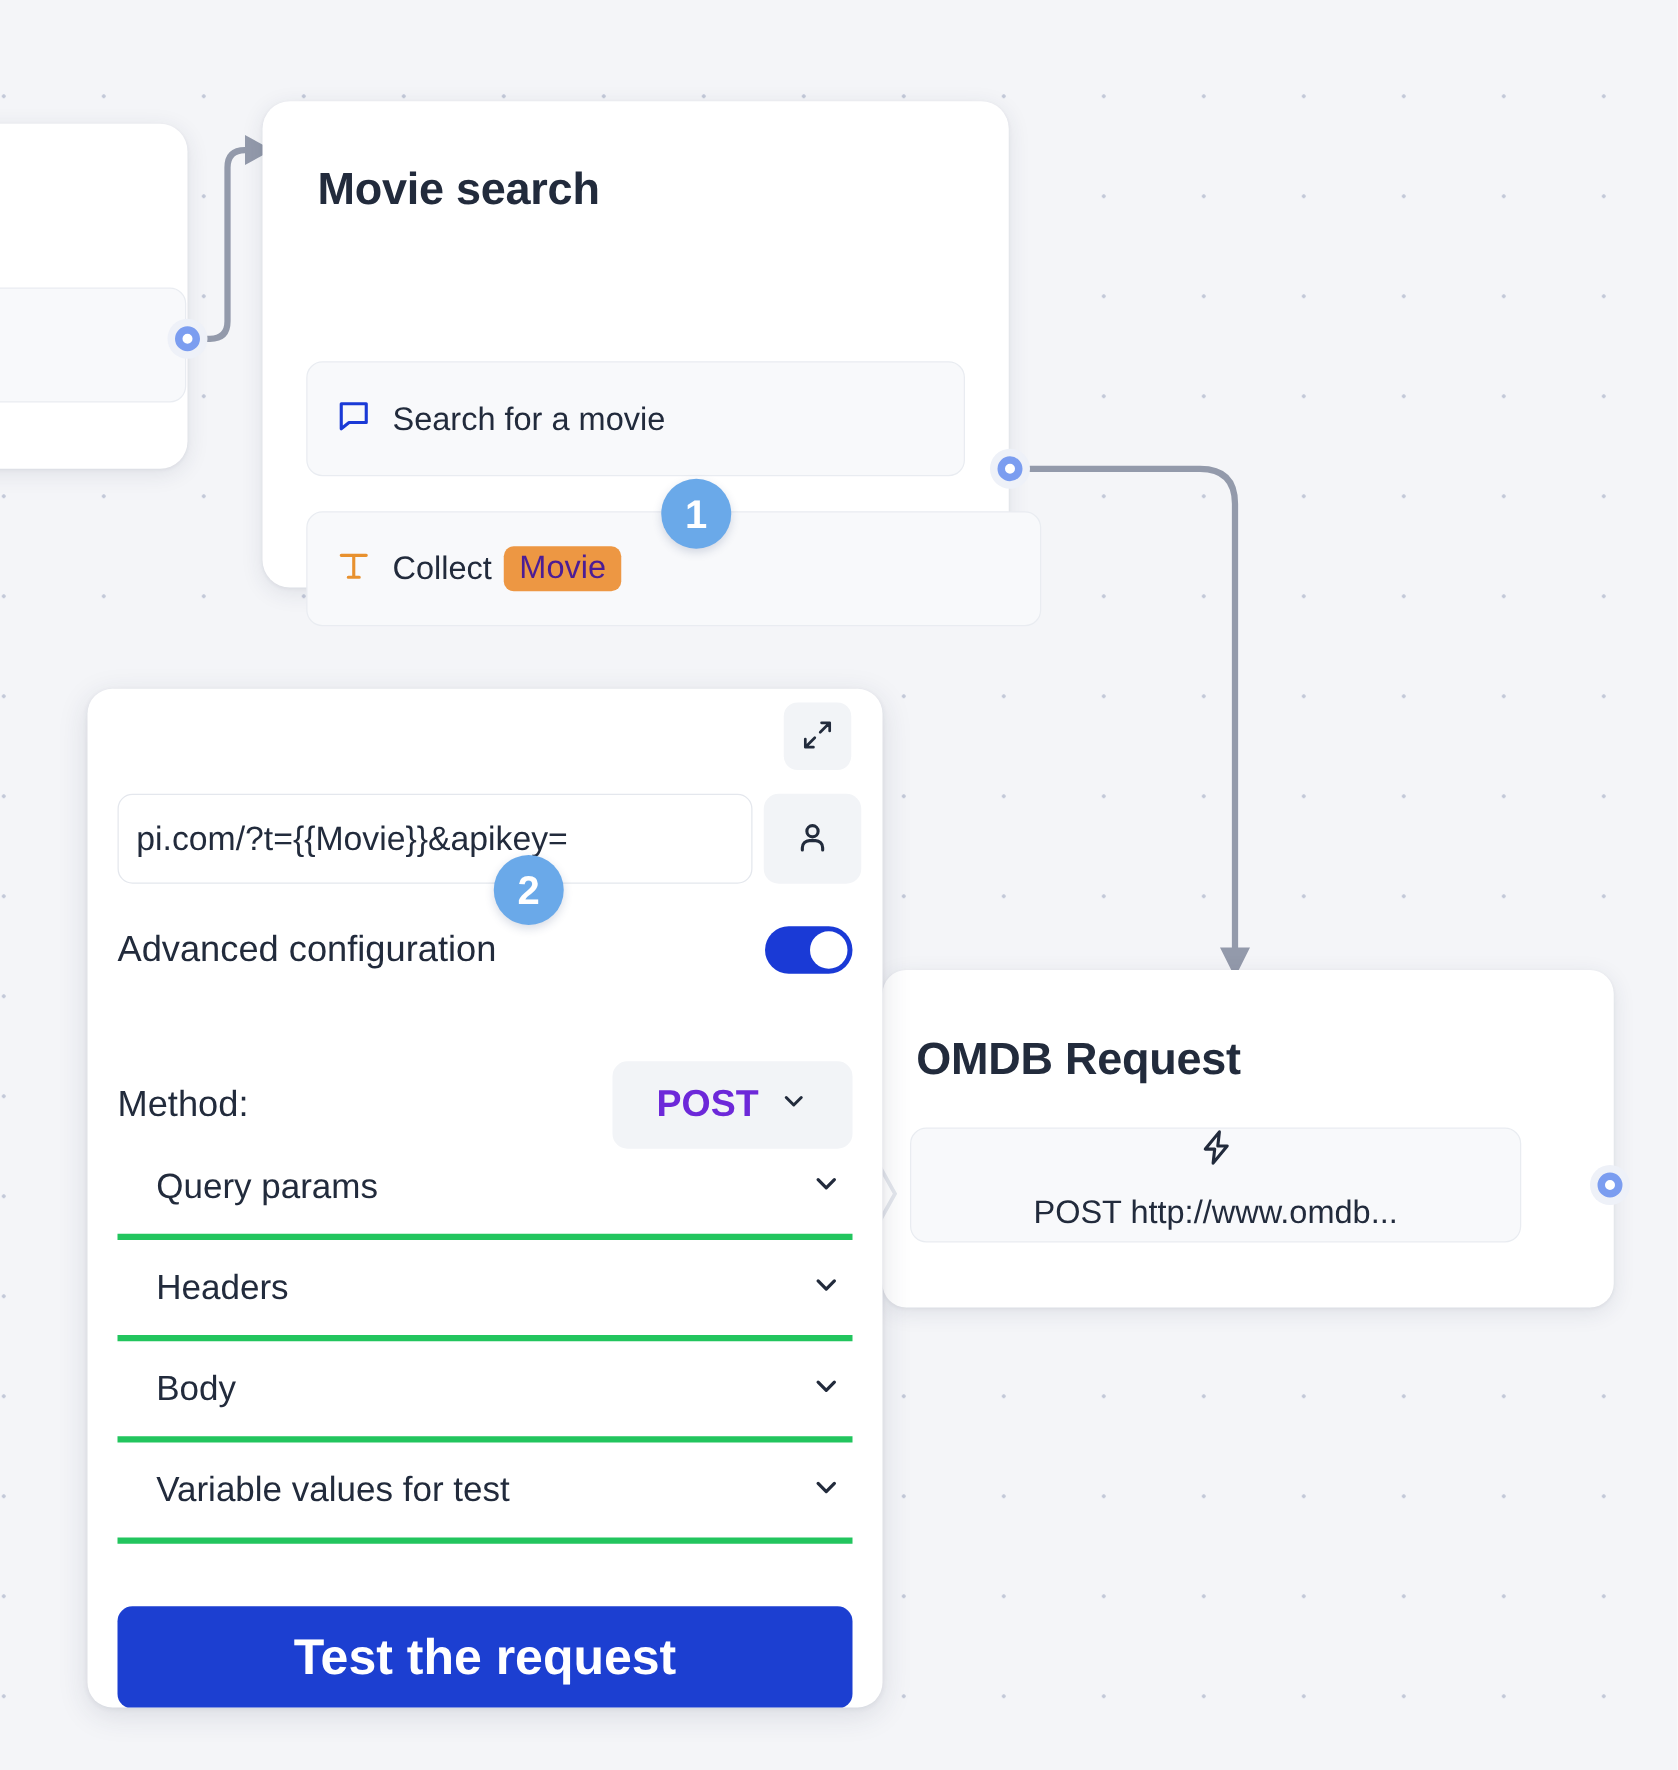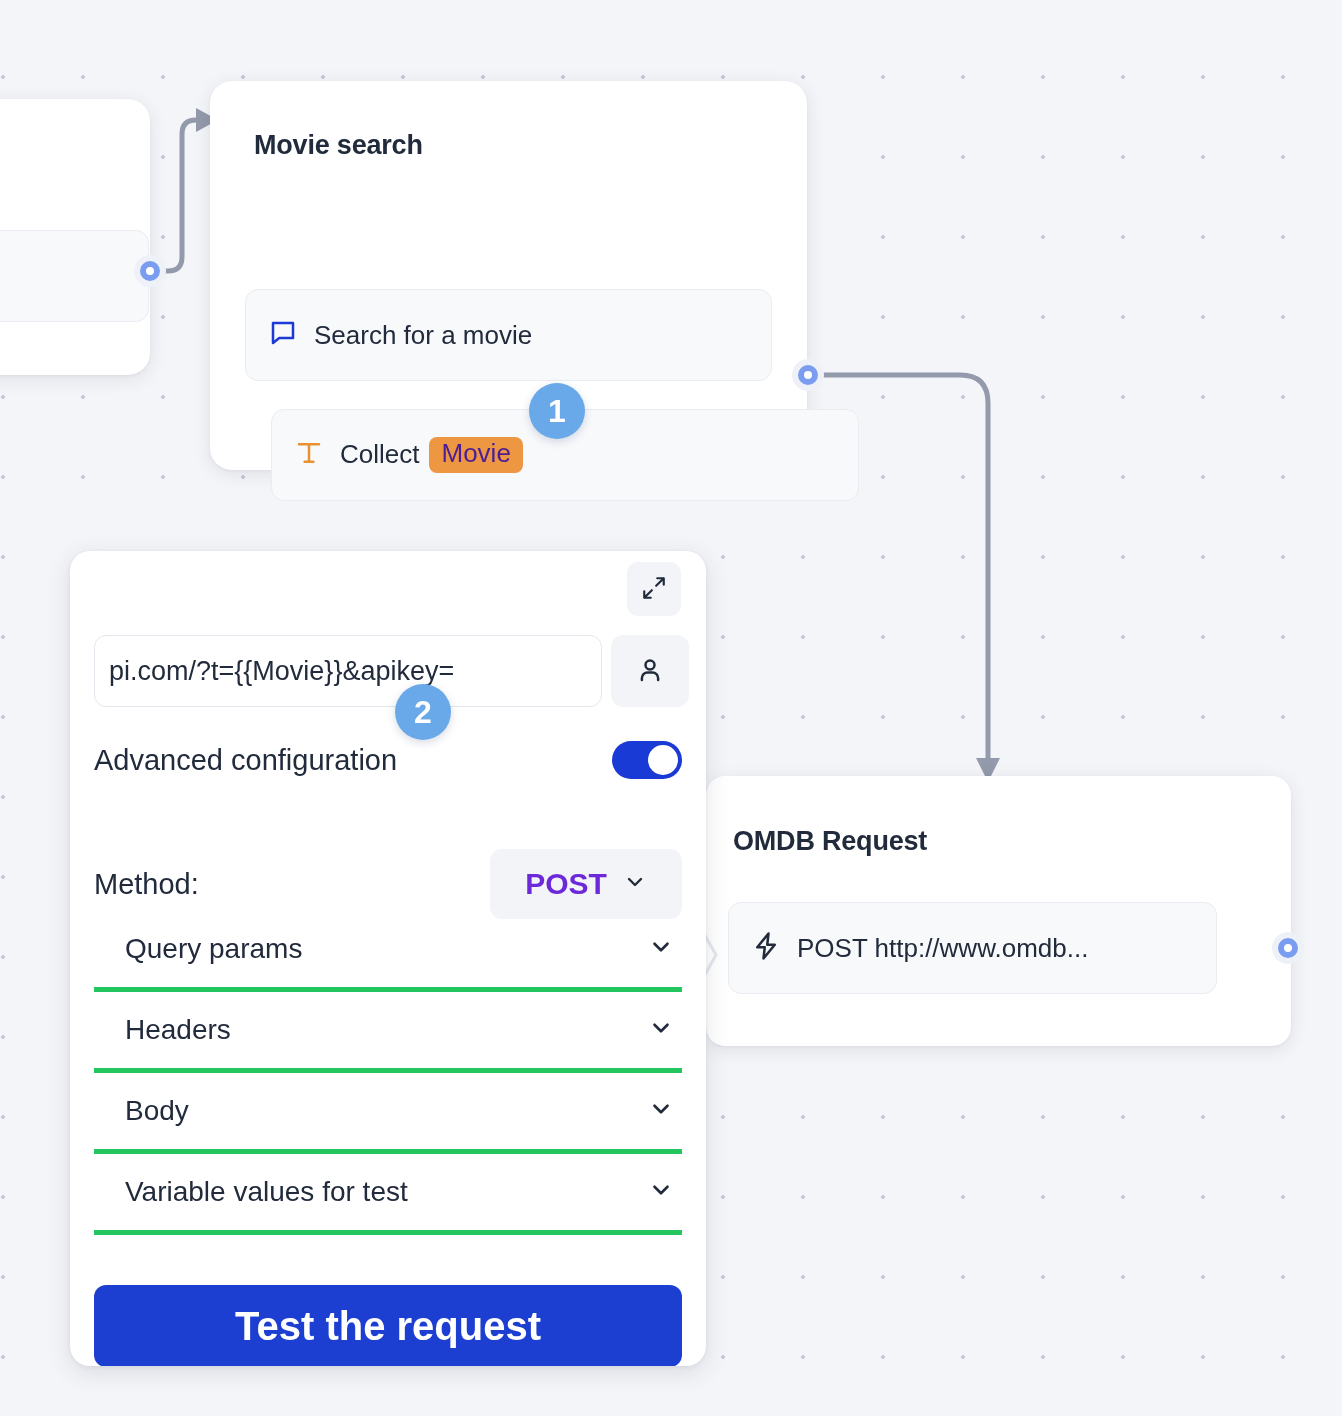--- a/index.html
+++ b/index.html
@@ -32,7 +32,7 @@
   }
 
   .node-title {
-    font-size: 27px;
+    font-size: 36px;
     font-weight: 700;
     color: #222b3c;
     letter-spacing: -0.2px;

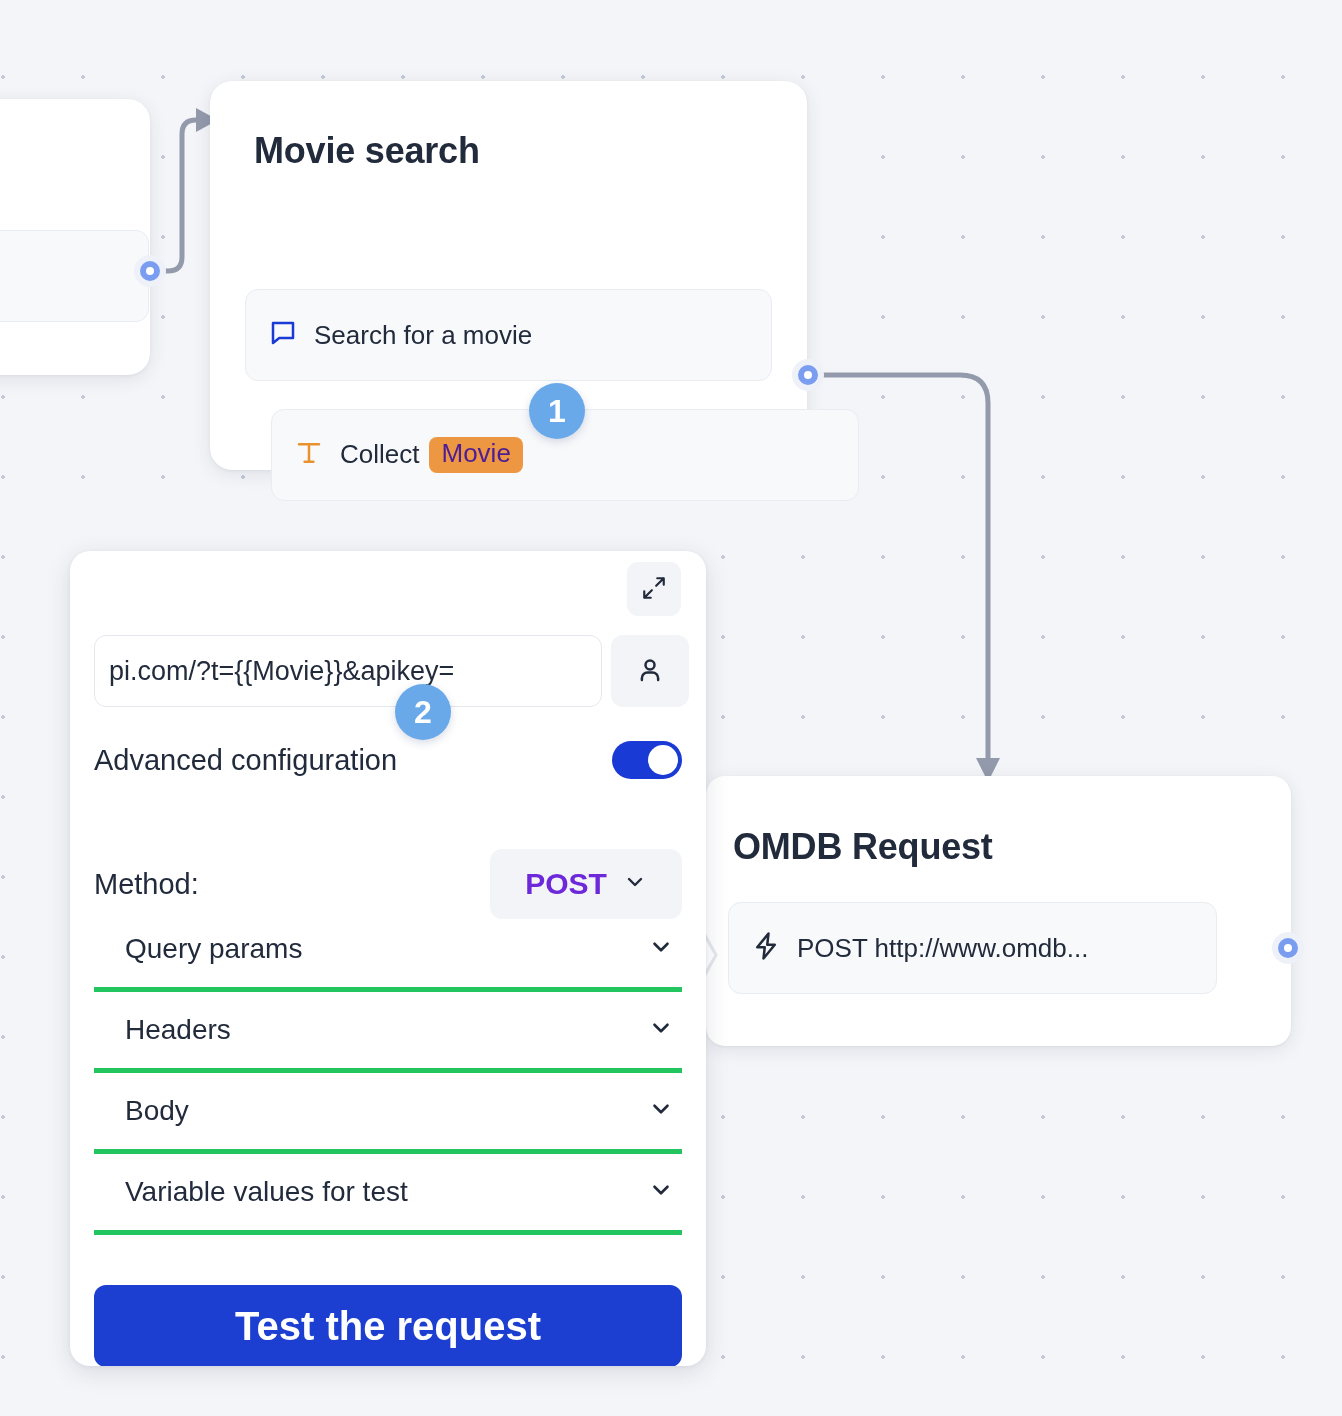--- a/index.html
+++ b/index.html
@@ -79,7 +79,7 @@
   #node-movie-search .node-title { position: absolute; left: 44px; top: 49px; }
   #ms-row-1 { position: absolute; left: 245px; top: 208px; width: 527px; }
   #ms-row-1 { left: 35px; width: 527px; }
-  #ms-row-2 { position: absolute; left: 35px; top: 328px; width: 588px; margin-left: 26px; }
+  #ms-row-2 { position: absolute; left: 35px; top: 328px; width: 588px; }
 
   
   #node-omdb {

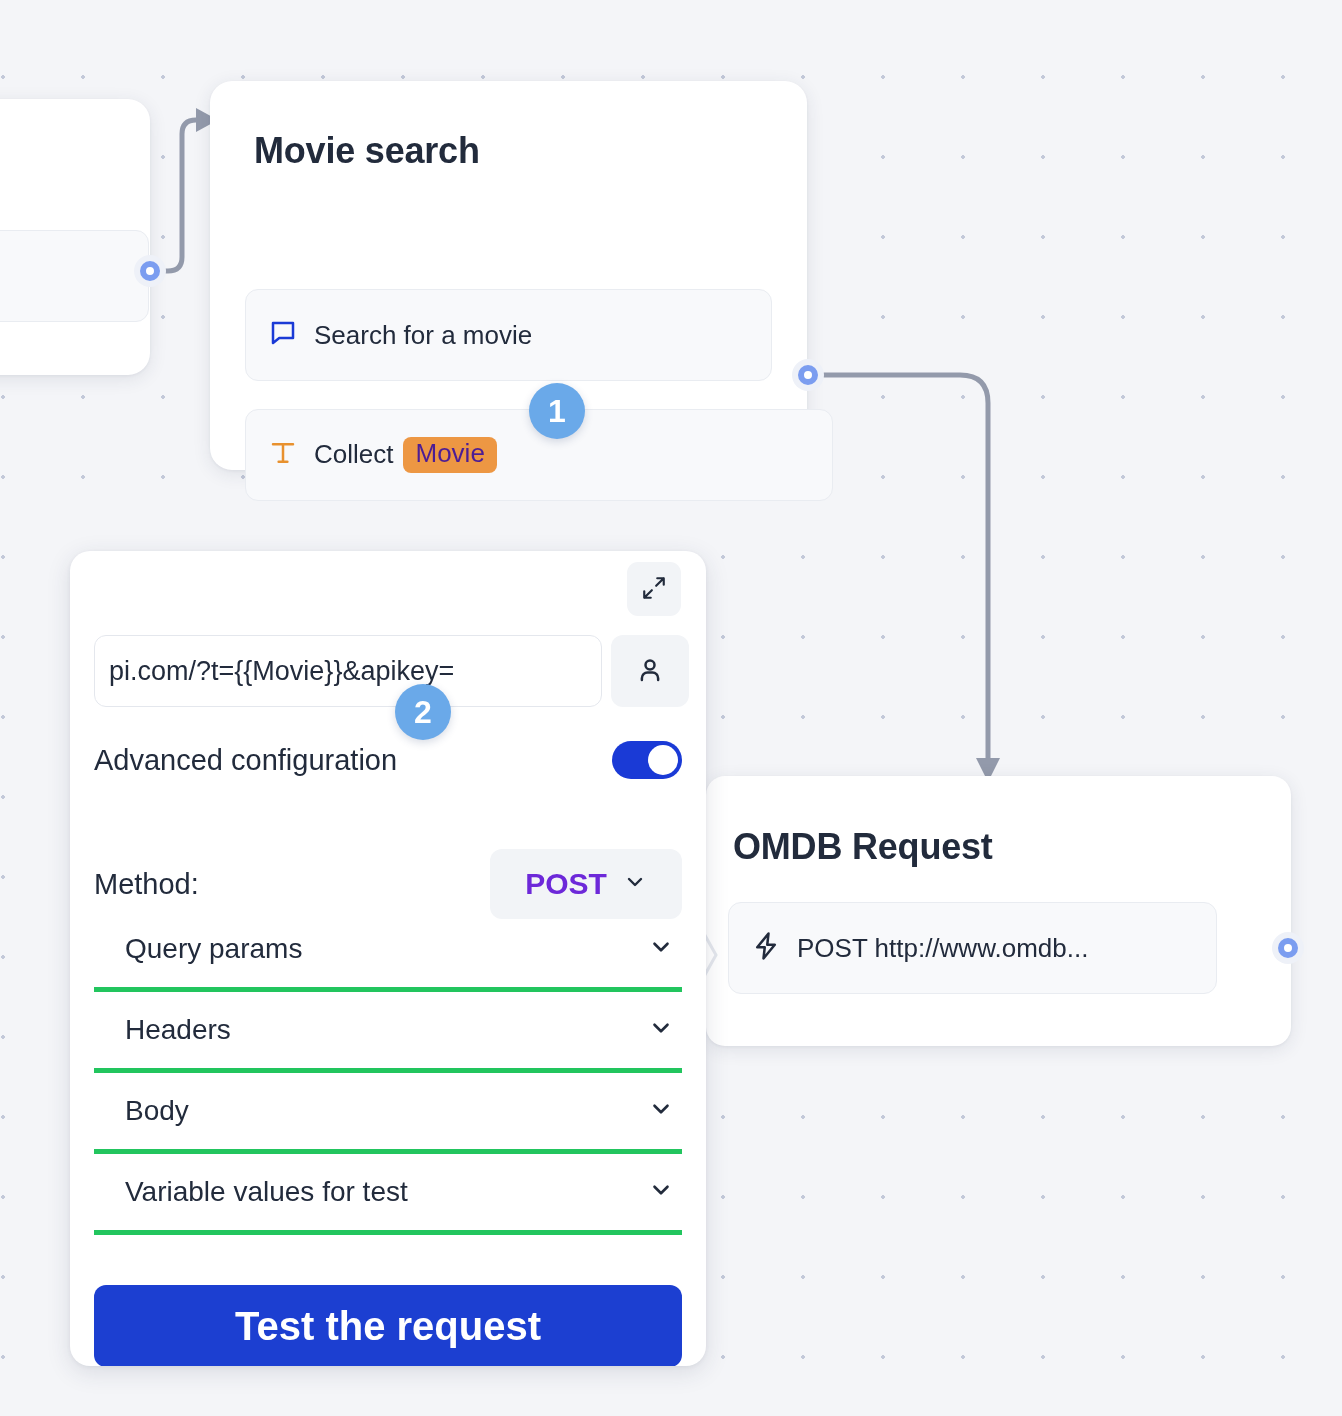--- a/index.html
+++ b/index.html
@@ -90,7 +90,7 @@
     border-radius: 19px;
   }
   #node-omdb .node-title { position: absolute; left: 27px; top: 50px; }
-  #omdb-row { position: absolute; left: 22px; top: 126px; width: 489px; height: 92px; }
+  #omdb-row { position: absolute; left: 22px; top: 126px; width: 489px; height: 92px; flex-direction: column; }
 
   
   #node-partial {

